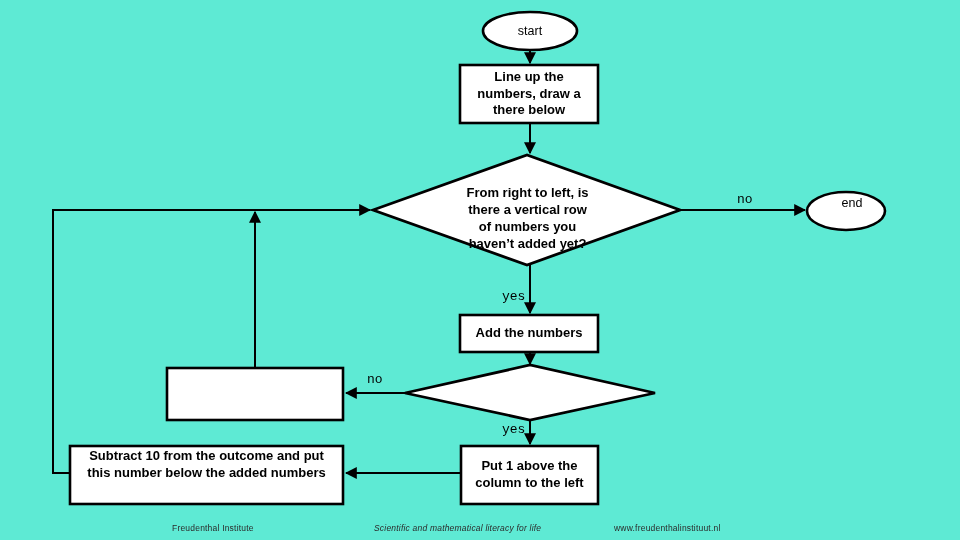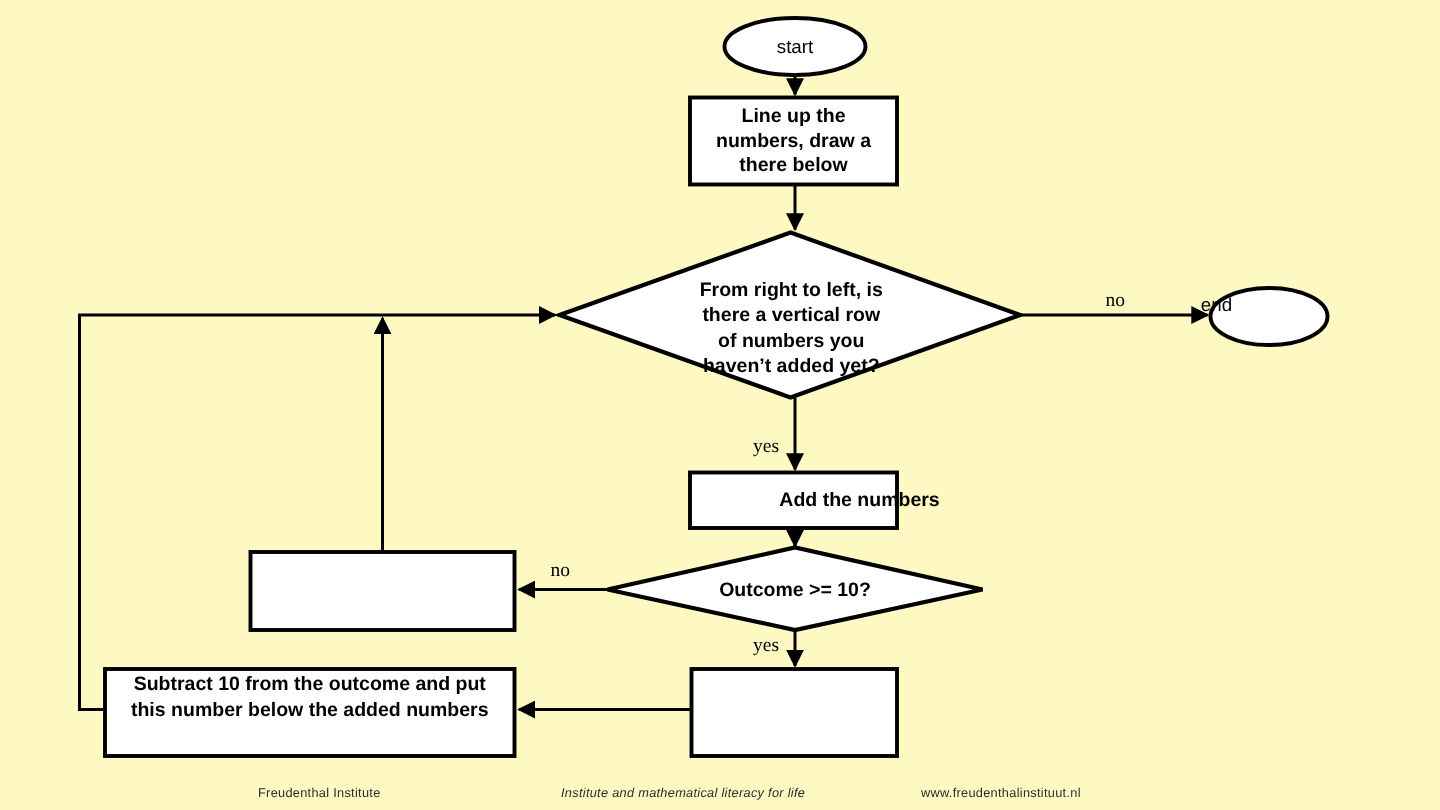--- a/index.html
+++ b/index.html
@@ -14,7 +14,7 @@
     position: relative;
     width: 960px;
     height: 540px;
-    background: #fef9c3;
+    background: #5eead4;
     overflow: hidden;
   }
   #flow-svg {

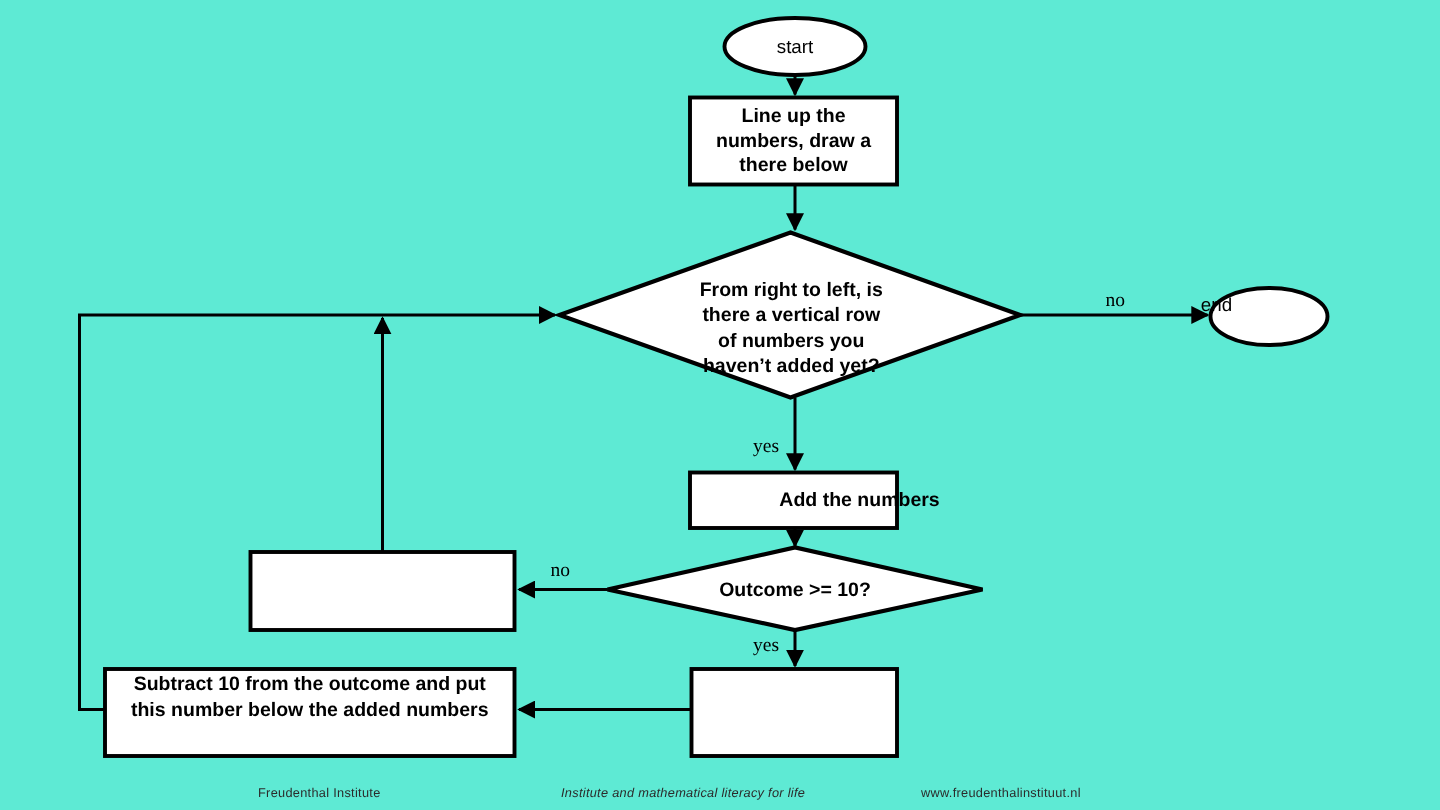--- a/index.html
+++ b/index.html
@@ -50,7 +50,7 @@
   .edge-label {
     position: absolute;
     color: #000000;
-    font-family: Liberation Serif, serif;
+    font-family: Liberation Mono, monospace;
     font-size: 13px;
     font-weight: 400;
     white-space: nowrap;

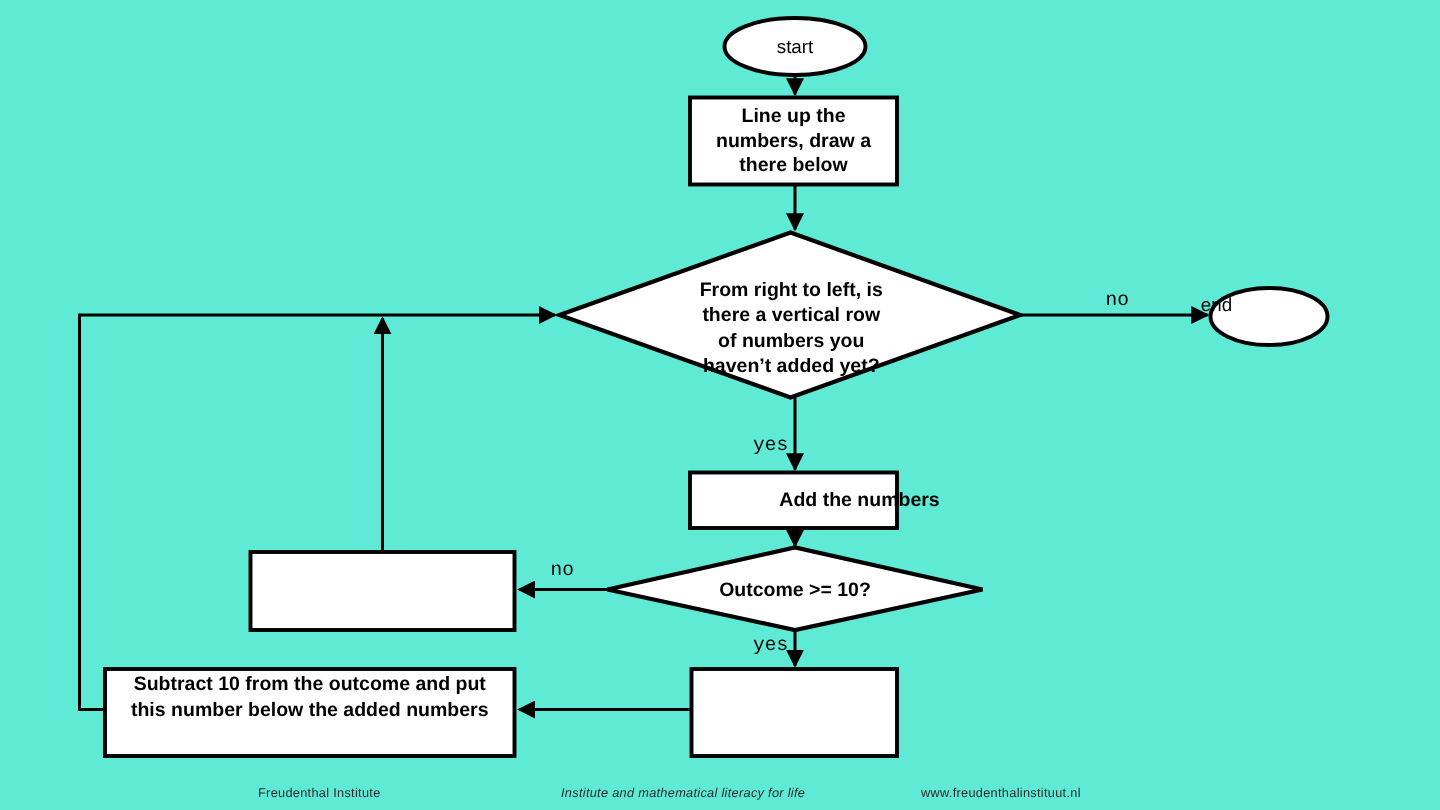--- a/index.html
+++ b/index.html
@@ -153,7 +153,7 @@
 of numbers you
 haven’t added yet?</div>
 
-  <div class="node-label terminal-label" style="left:772px; top:192px; width:78px; height:22px;">end</div>
+  <div class="node-label terminal-label" style="left:813px; top:192px; width:78px; height:22px;">end</div>
 
   <div class="node-label process-label" style="left:460px; top:315px; width:138px; height:37px;margin-left:44px;">Add the numbers</div>
 

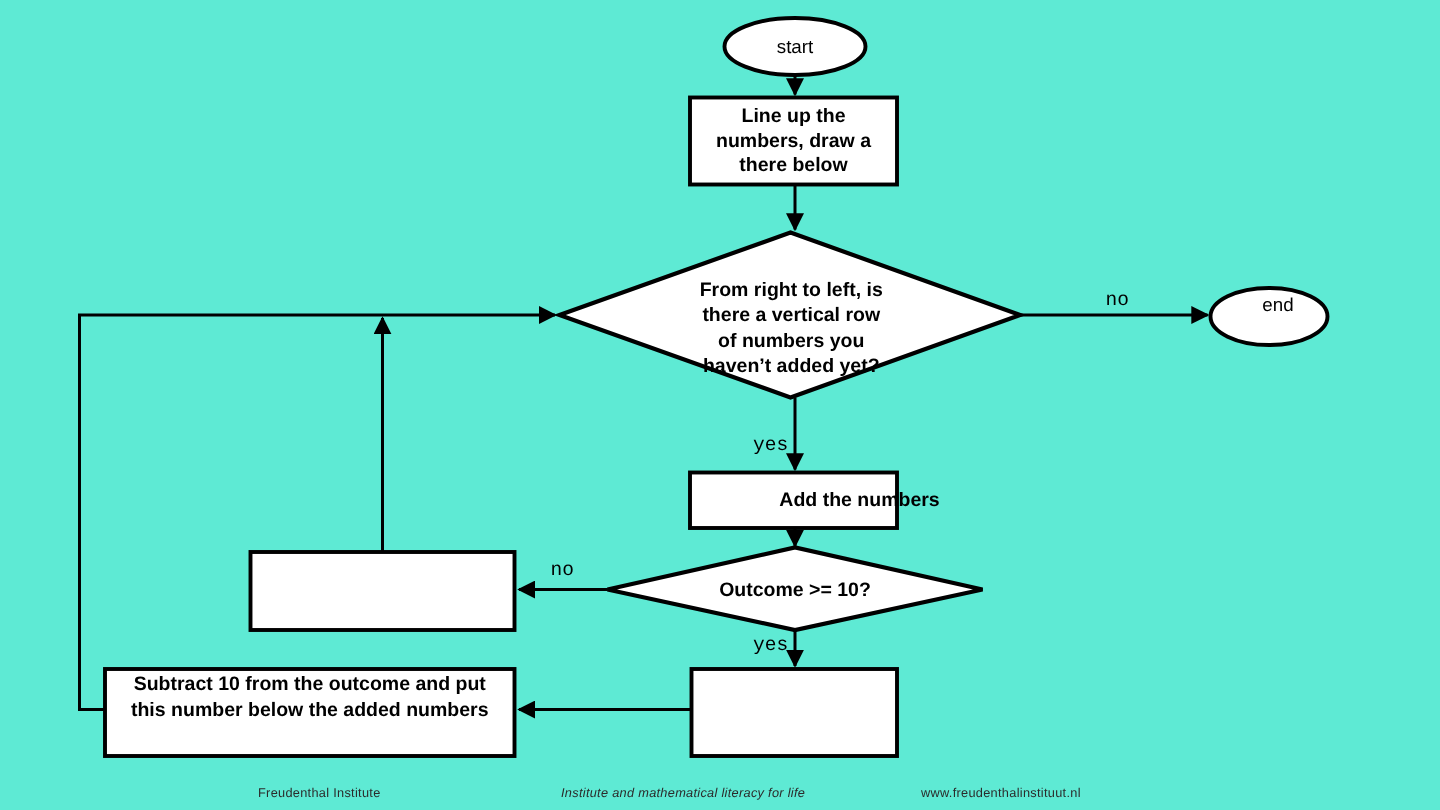--- a/index.html
+++ b/index.html
@@ -155,7 +155,7 @@
 
   <div class="node-label terminal-label" style="left:813px; top:192px; width:78px; height:22px;">end</div>
 
-  <div class="node-label process-label" style="left:460px; top:315px; width:138px; height:37px;margin-left:44px;">Add the numbers</div>
+  <div class="node-label process-label" style="left:460px; top:315px; width:138px; height:37px;">Add the numbers</div>
 
   <div class="node-label decision-label" style="left:430px; top:379px; width:200px; height:28px;">Outcome &gt;= 10?</div>
 

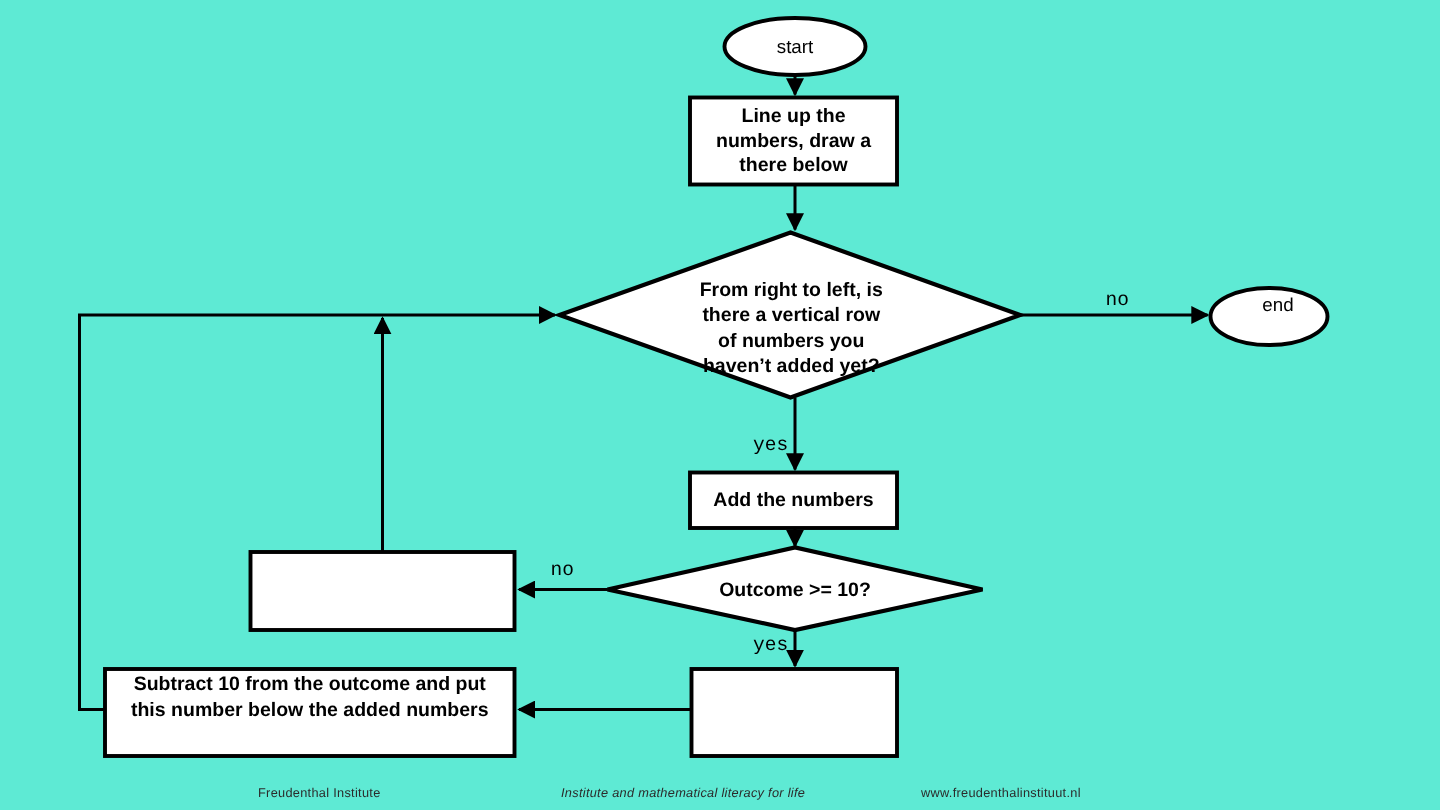--- a/index.html
+++ b/index.html
@@ -157,7 +157,6 @@
 
   <div class="node-label process-label" style="left:460px; top:315px; width:138px; height:37px;">Add the numbers</div>
 
-  <div class="node-label decision-label" style="left:430px; top:379px; width:200px; height:28px;">Outcome &gt;= 10?</div>
 
 
 

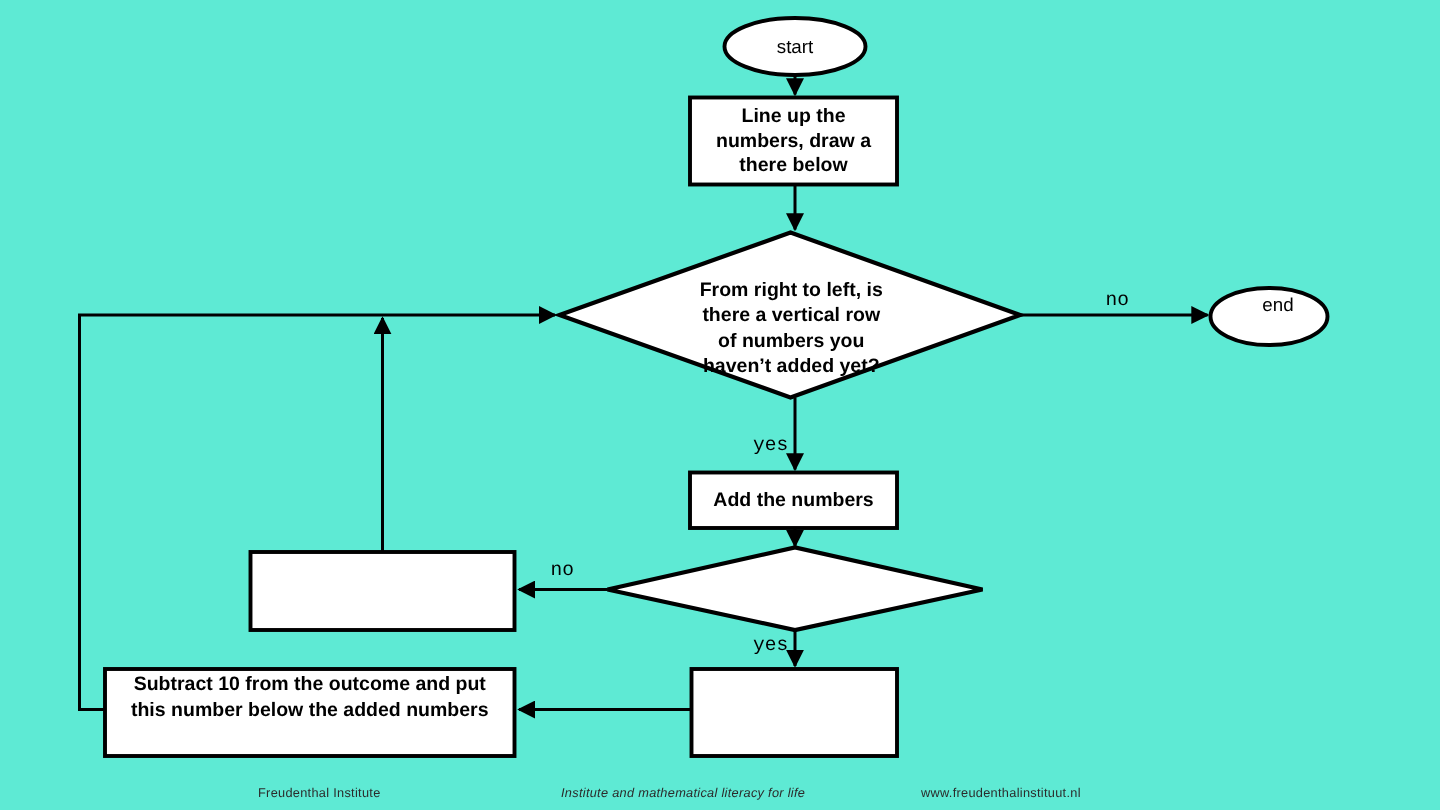--- a/index.html
+++ b/index.html
@@ -159,6 +159,8 @@
 
 
 
+  <div class="node-label process-label" style="left:461px; top:446px; width:137px; height:58px;">Put 1 above the
+column to the left</div>
 
   <div class="node-label process-label" style="left:70px; top:436px; width:273px; height:58px;">Subtract 10 from the outcome and put
 this number below the added numbers</div>

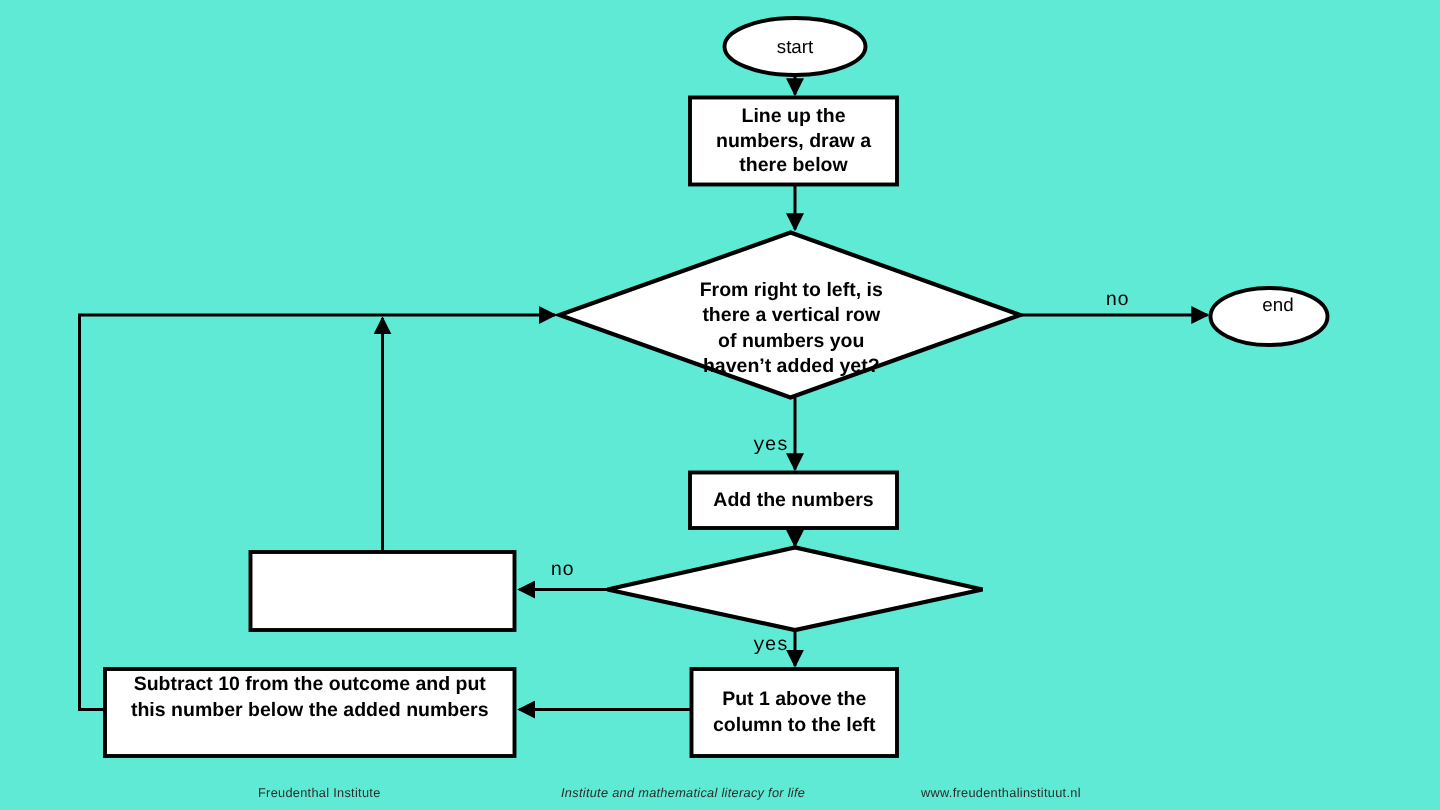--- a/index.html
+++ b/index.html
@@ -175,7 +175,7 @@
 
   <div class="footer-text" style="left:172px; top:523px;">Freudenthal Institute</div>
 
-  <div class="footer-text italic" style="left:374px; top:523px;">Institute and mathematical literacy for life</div>
+  <div class="footer-text italic" style="left:374px; top:523px;">Scientific and mathematical literacy for life</div>
 
   <div class="footer-text" style="left:614px; top:523px;">www.freudenthalinstituut.nl</div>
 

